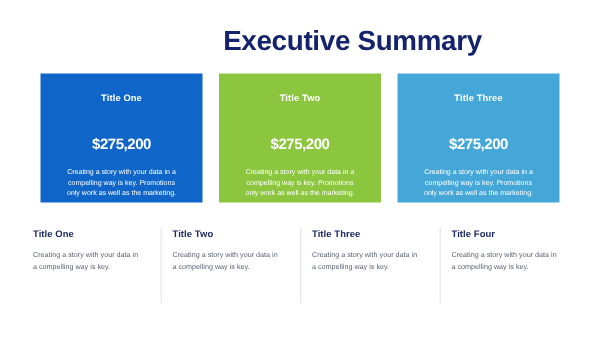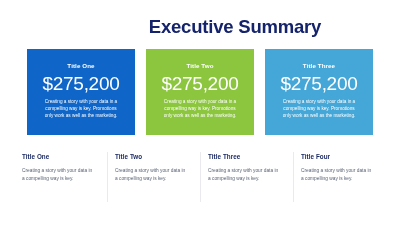--- a/index.html
+++ b/index.html
@@ -64,9 +64,9 @@
     color: #ffffff;
   }
   .card-value {
-    margin-top: 4px;
-    font-size: 19px;
-    font-weight: normal;
+    margin-top: 17px;
+    font-size: 10px;
+    font-weight: bold;
     line-height: 19px;
     letter-spacing: -0.3px;
     color: #ffffff;

